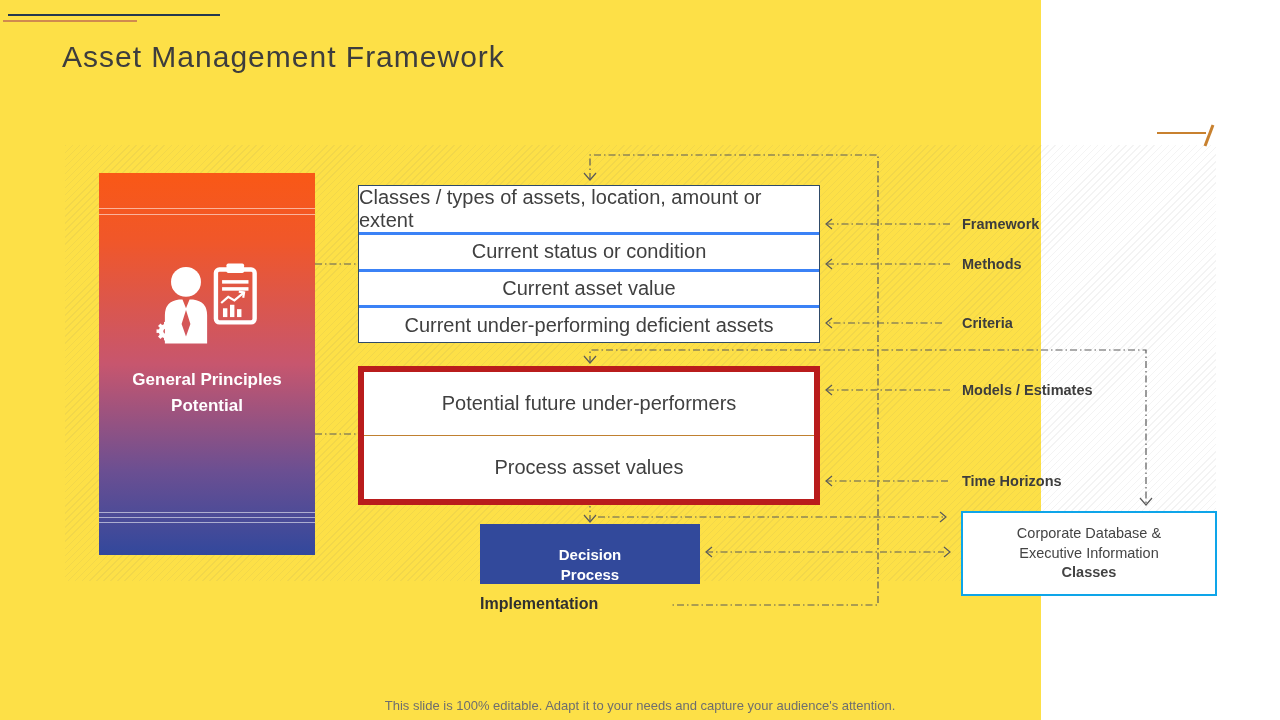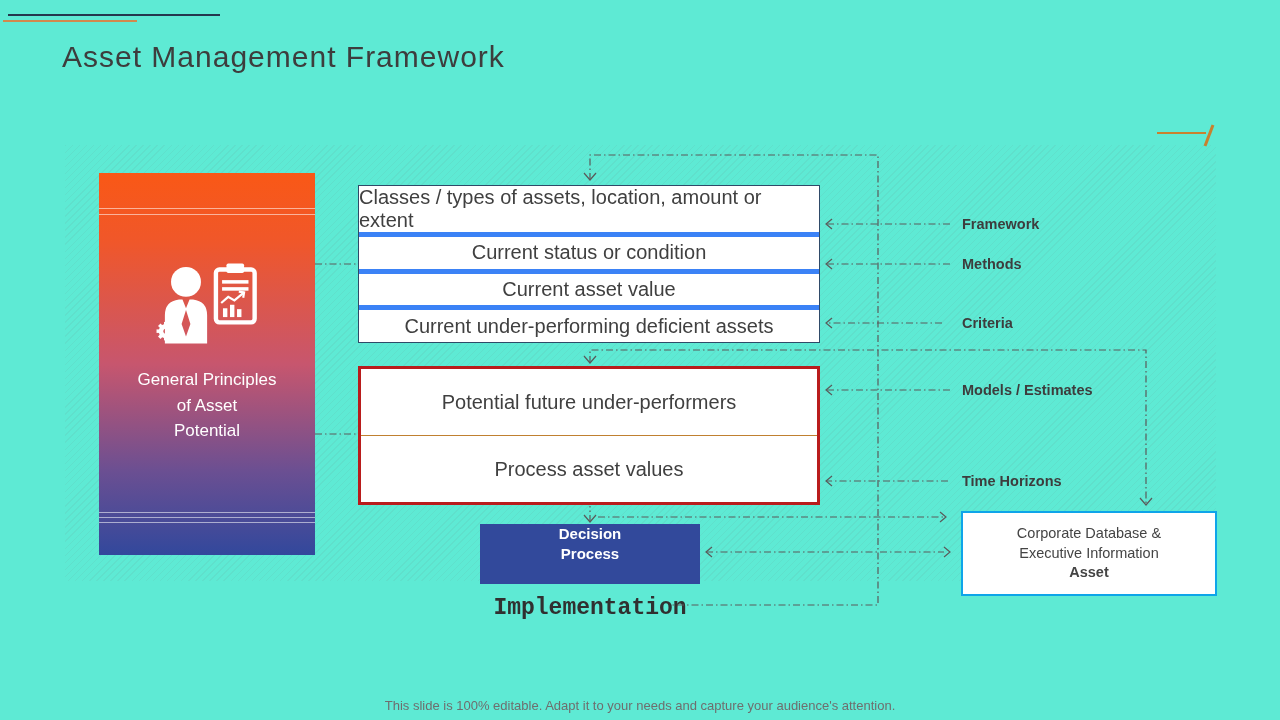--- a/index.html
+++ b/index.html
@@ -5,7 +5,7 @@
   * { margin:0; padding:0; box-sizing:border-box; }
   html,body { width:1280px; height:720px; background:#ffffff; overflow:hidden;
               font-family:"Liberation Sans", sans-serif; }
-  #slide { position:relative; width:1280px; height:720px; background:#5eead4; }
+  #slide { position:relative; width:1041px; height:720px; background:#fde047; }
 
   
   .decor-navy   { position:absolute; left:8px;  top:14px; width:212px; height:2px; background:#24384e; }

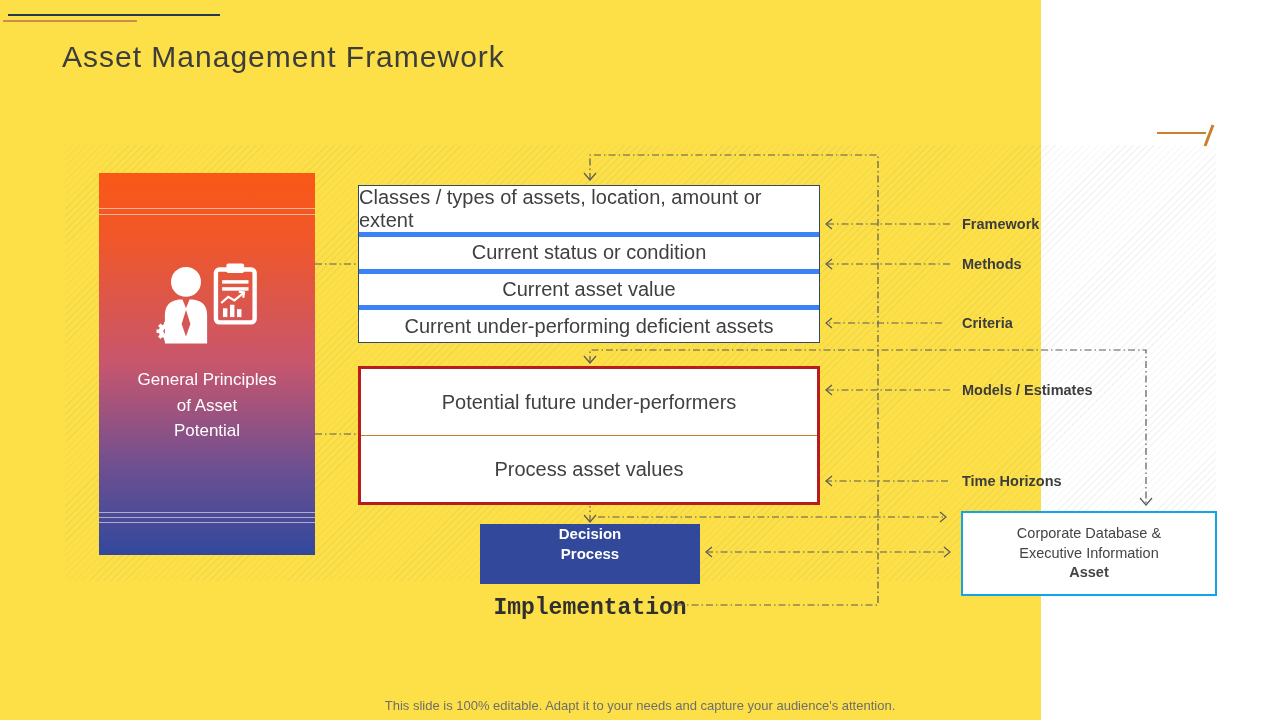--- a/index.html
+++ b/index.html
@@ -33,7 +33,7 @@
   .group .row { flex:1; display:flex; align-items:center; justify-content:center;
                 font-size:20px; color:#404040; background:#fff; }
   .group1 { top:185px; height:158px; border:1px solid #2f4a68; }
-  .group1 .row + .row { border-top:5px solid #3b82f6; }
+  .group1 .row + .row { border-top:3px solid #3b82f6; }
   .group2 { top:366px; height:139px; border:3px solid #b91c1c; }
   .group2 .row + .row { border-top:1px solid #c08030; }
 

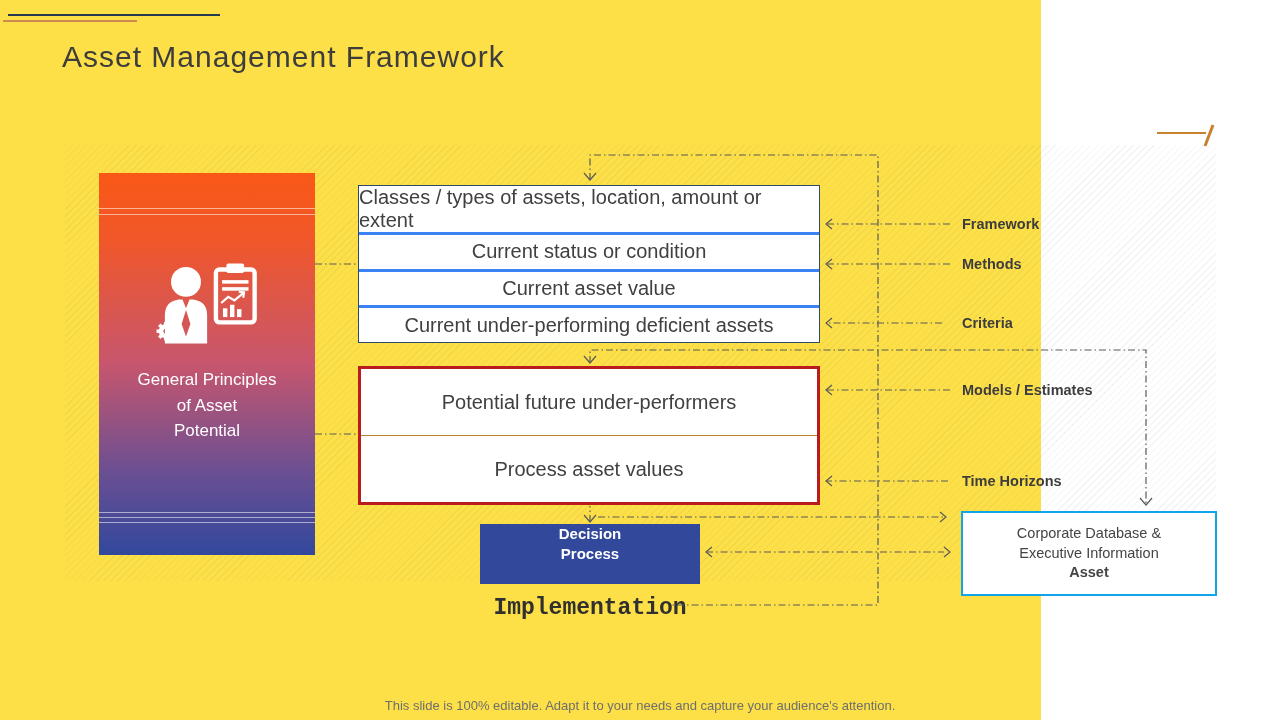--- a/index.html
+++ b/index.html
@@ -26,7 +26,7 @@
   .principles .hline { position:absolute; left:0; width:100%; height:1px; background:rgba(255,255,255,0.55); }
   .principles .icon-wrap { position:absolute; left:50px; top:86px; width:118px; height:88px; }
   .principles .label { position:absolute; top:194px; left:0; width:100%; text-align:center;
-                       color:#fff; font-weight:normal; font-size:17px; line-height:1.5; }
+                       color:#fff; font-weight:bold; font-size:17px; line-height:1.5; }
 
   
   .group { position:absolute; left:358px; width:462px; display:flex; flex-direction:column; background:#fff; }

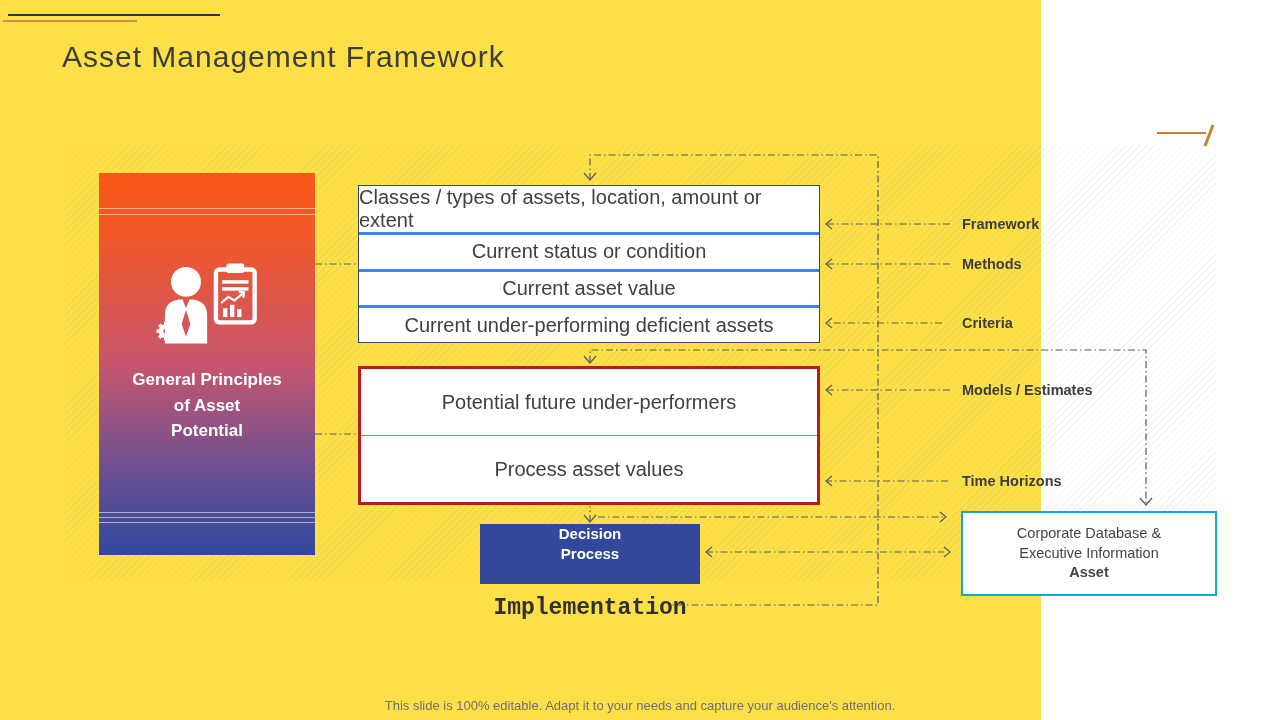--- a/index.html
+++ b/index.html
@@ -112,7 +112,6 @@
 
     <div class="label">
       <span style="display:block">General Principles</span>
-      <span style="display:block">of Asset</span>
       <span style="display:block">Potential</span>
     </div>
   </div>

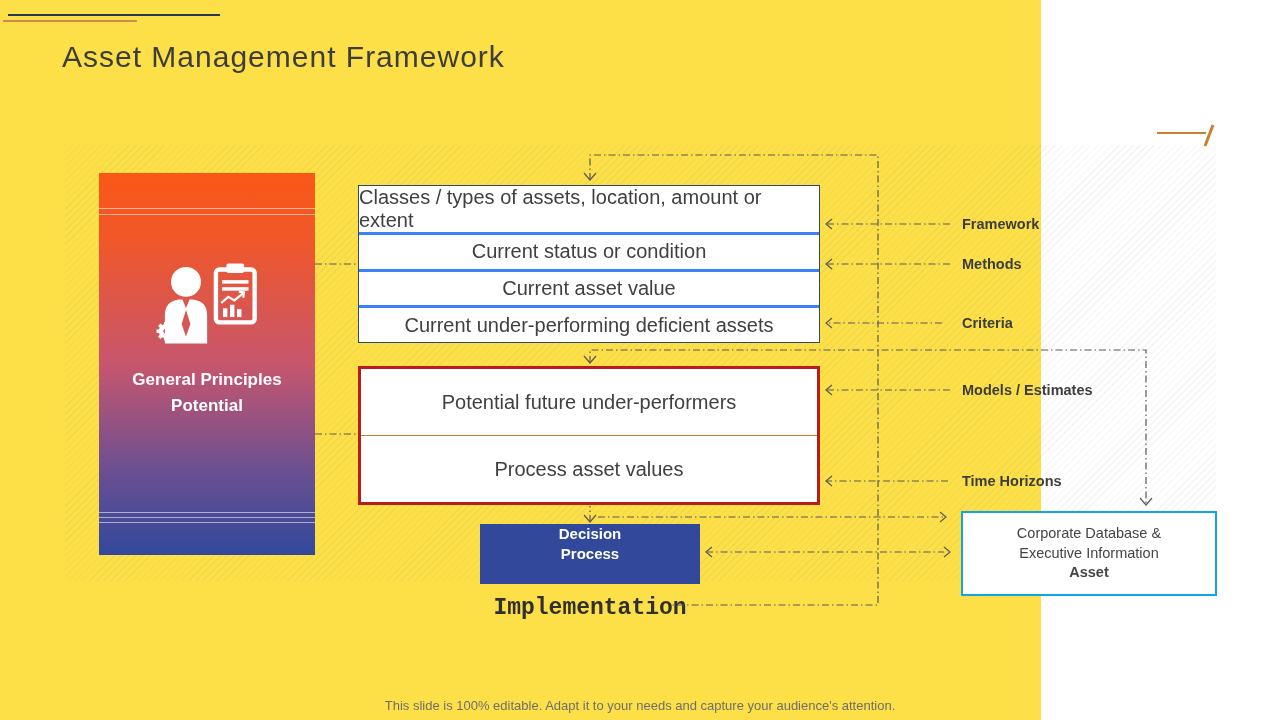--- a/index.html
+++ b/index.html
@@ -34,7 +34,7 @@
                 font-size:20px; color:#404040; background:#fff; }
   .group1 { top:185px; height:158px; border:1px solid #2f4a68; }
   .group1 .row + .row { border-top:3px solid #3b82f6; }
-  .group2 { top:366px; height:139px; border:3px solid #b91c1c; }
+  .group2 { top:366px; height:139px; border:6px solid #b91c1c; }
   .group2 .row + .row { border-top:1px solid #c08030; }
 
   .decision { position:absolute; left:480px; top:524px; width:220px; height:60px; background:#32499b;

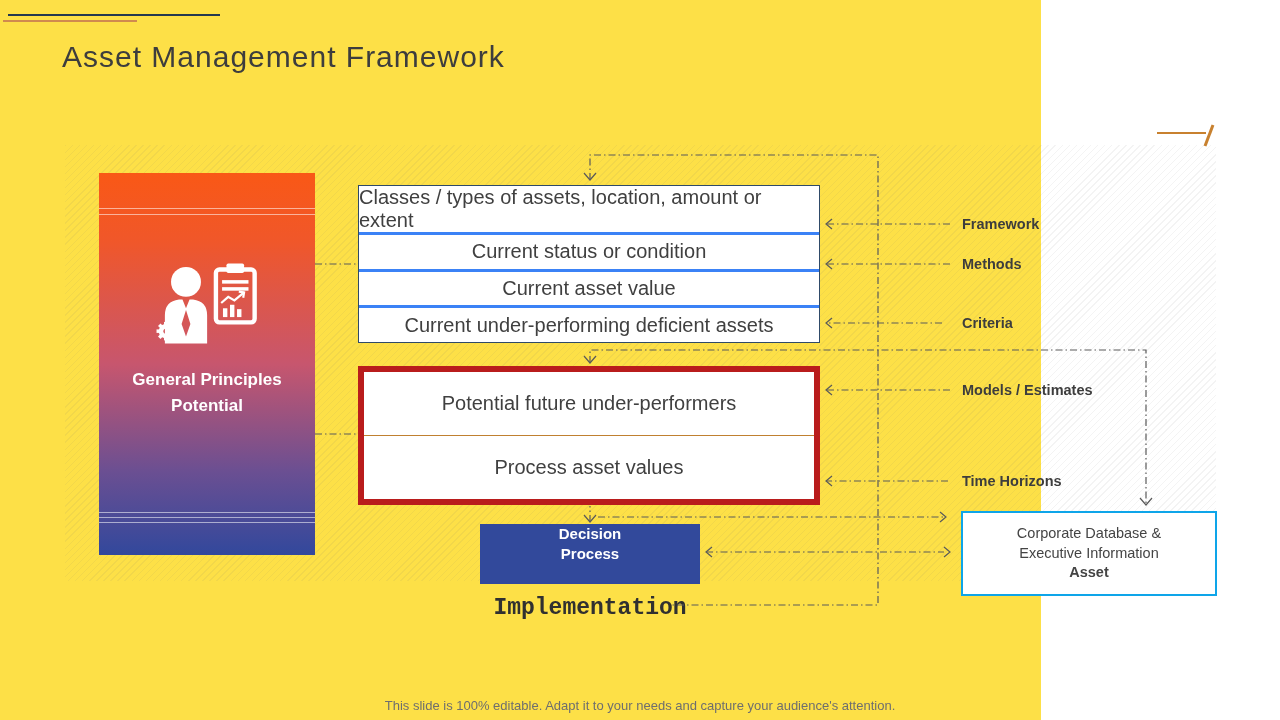--- a/index.html
+++ b/index.html
@@ -38,7 +38,7 @@
   .group2 .row + .row { border-top:1px solid #c08030; }
 
   .decision { position:absolute; left:480px; top:524px; width:220px; height:60px; background:#32499b;
-              display:flex; align-items:flex-start; justify-content:center; text-align:center; }
+              display:flex; align-items:flex-end; justify-content:center; text-align:center; }
   .decision .label { color:#fff; font-weight:bold; font-size:15px; line-height:1.3; }
   .decision .label span { display:block; }
 

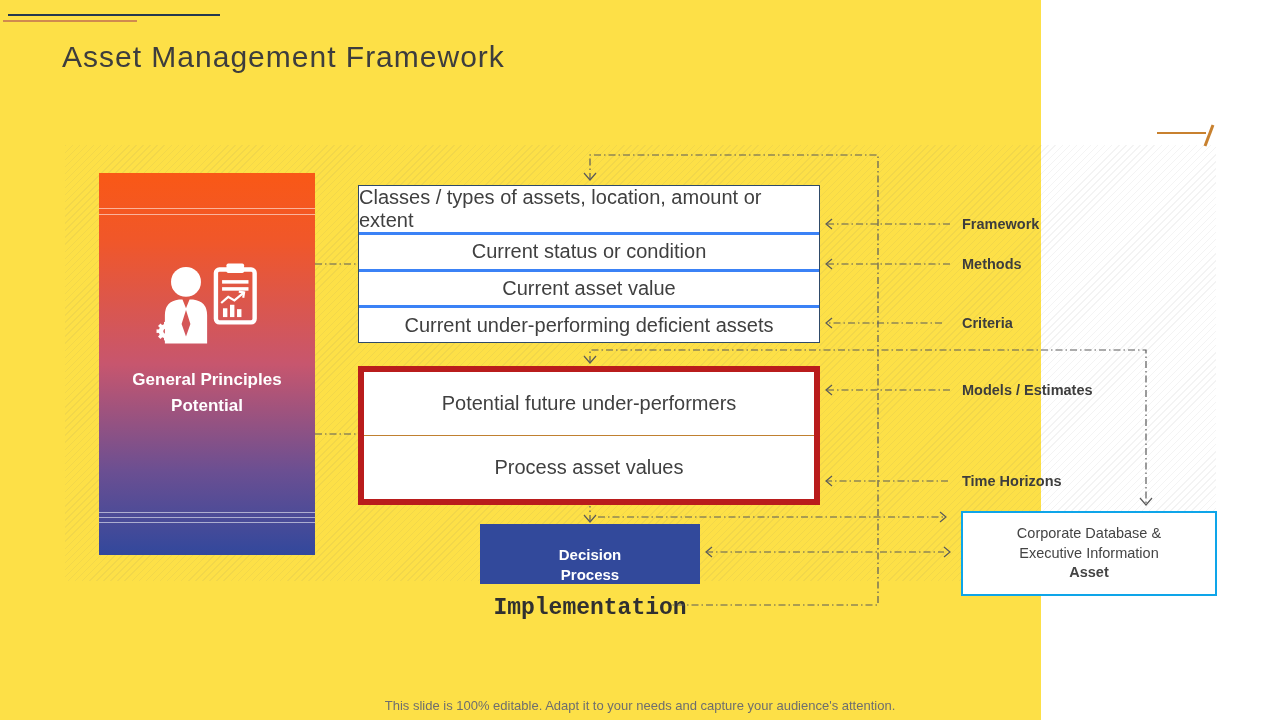--- a/index.html
+++ b/index.html
@@ -140,7 +140,7 @@
   <div class="corporate">
     <span>Corporate Database &amp;</span>
     <span>Executive Information</span>
-    <span class="bold">Asset</span>
+    <span class="bold">Classes</span>
   </div>
 
   <div class="side-label" style="top:214px">Framework</div>

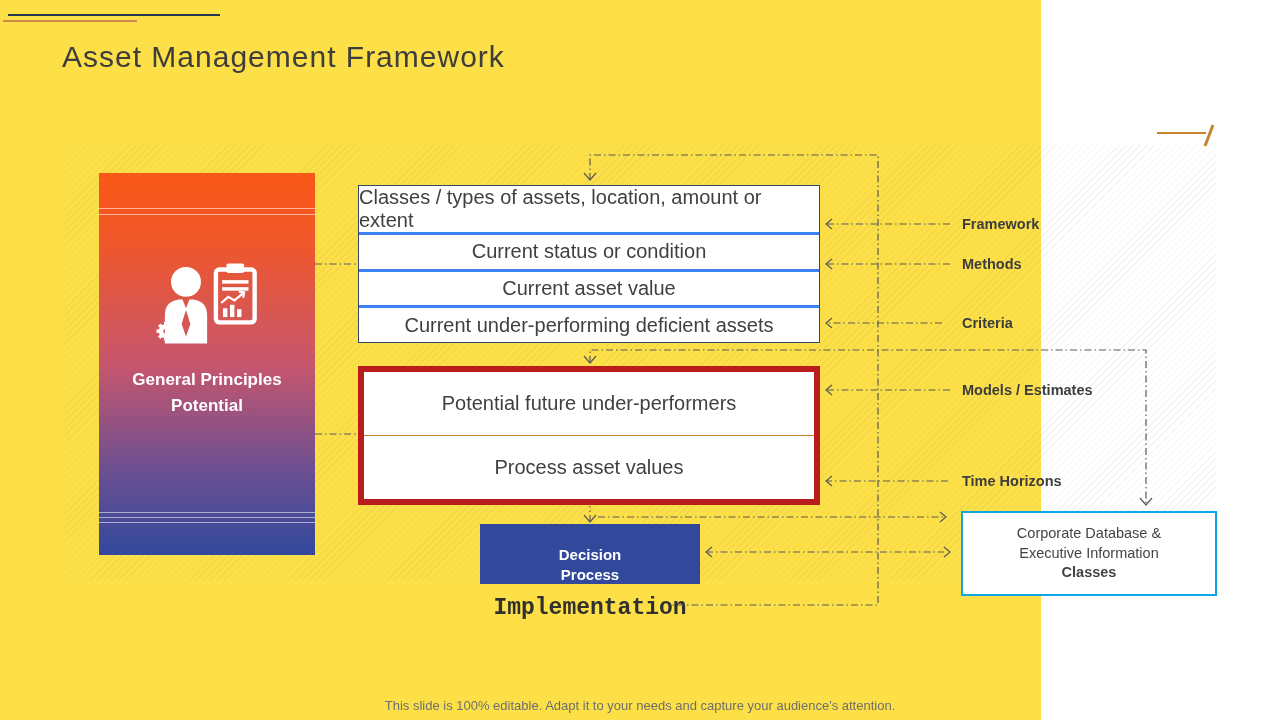--- a/index.html
+++ b/index.html
@@ -42,8 +42,8 @@
   .decision .label { color:#fff; font-weight:bold; font-size:15px; line-height:1.3; }
   .decision .label span { display:block; }
 
-  .implementation { position:absolute; left:480px; top:595px; width:220px; text-align:center;
-                    font-weight:bold; font-size:23px; color:#303030;font-family:Liberation Mono, monospace; }
+  .implementation { position:absolute; left:480px; top:595px; width:220px; 
+                    font-weight:bold; font-size:16px; color:#303030; }
 
   .corporate { position:absolute; left:961px; top:511px; width:256px; height:85px;
                border:2px solid #0ea5e9; background:#fff; display:flex; flex-direction:column;

